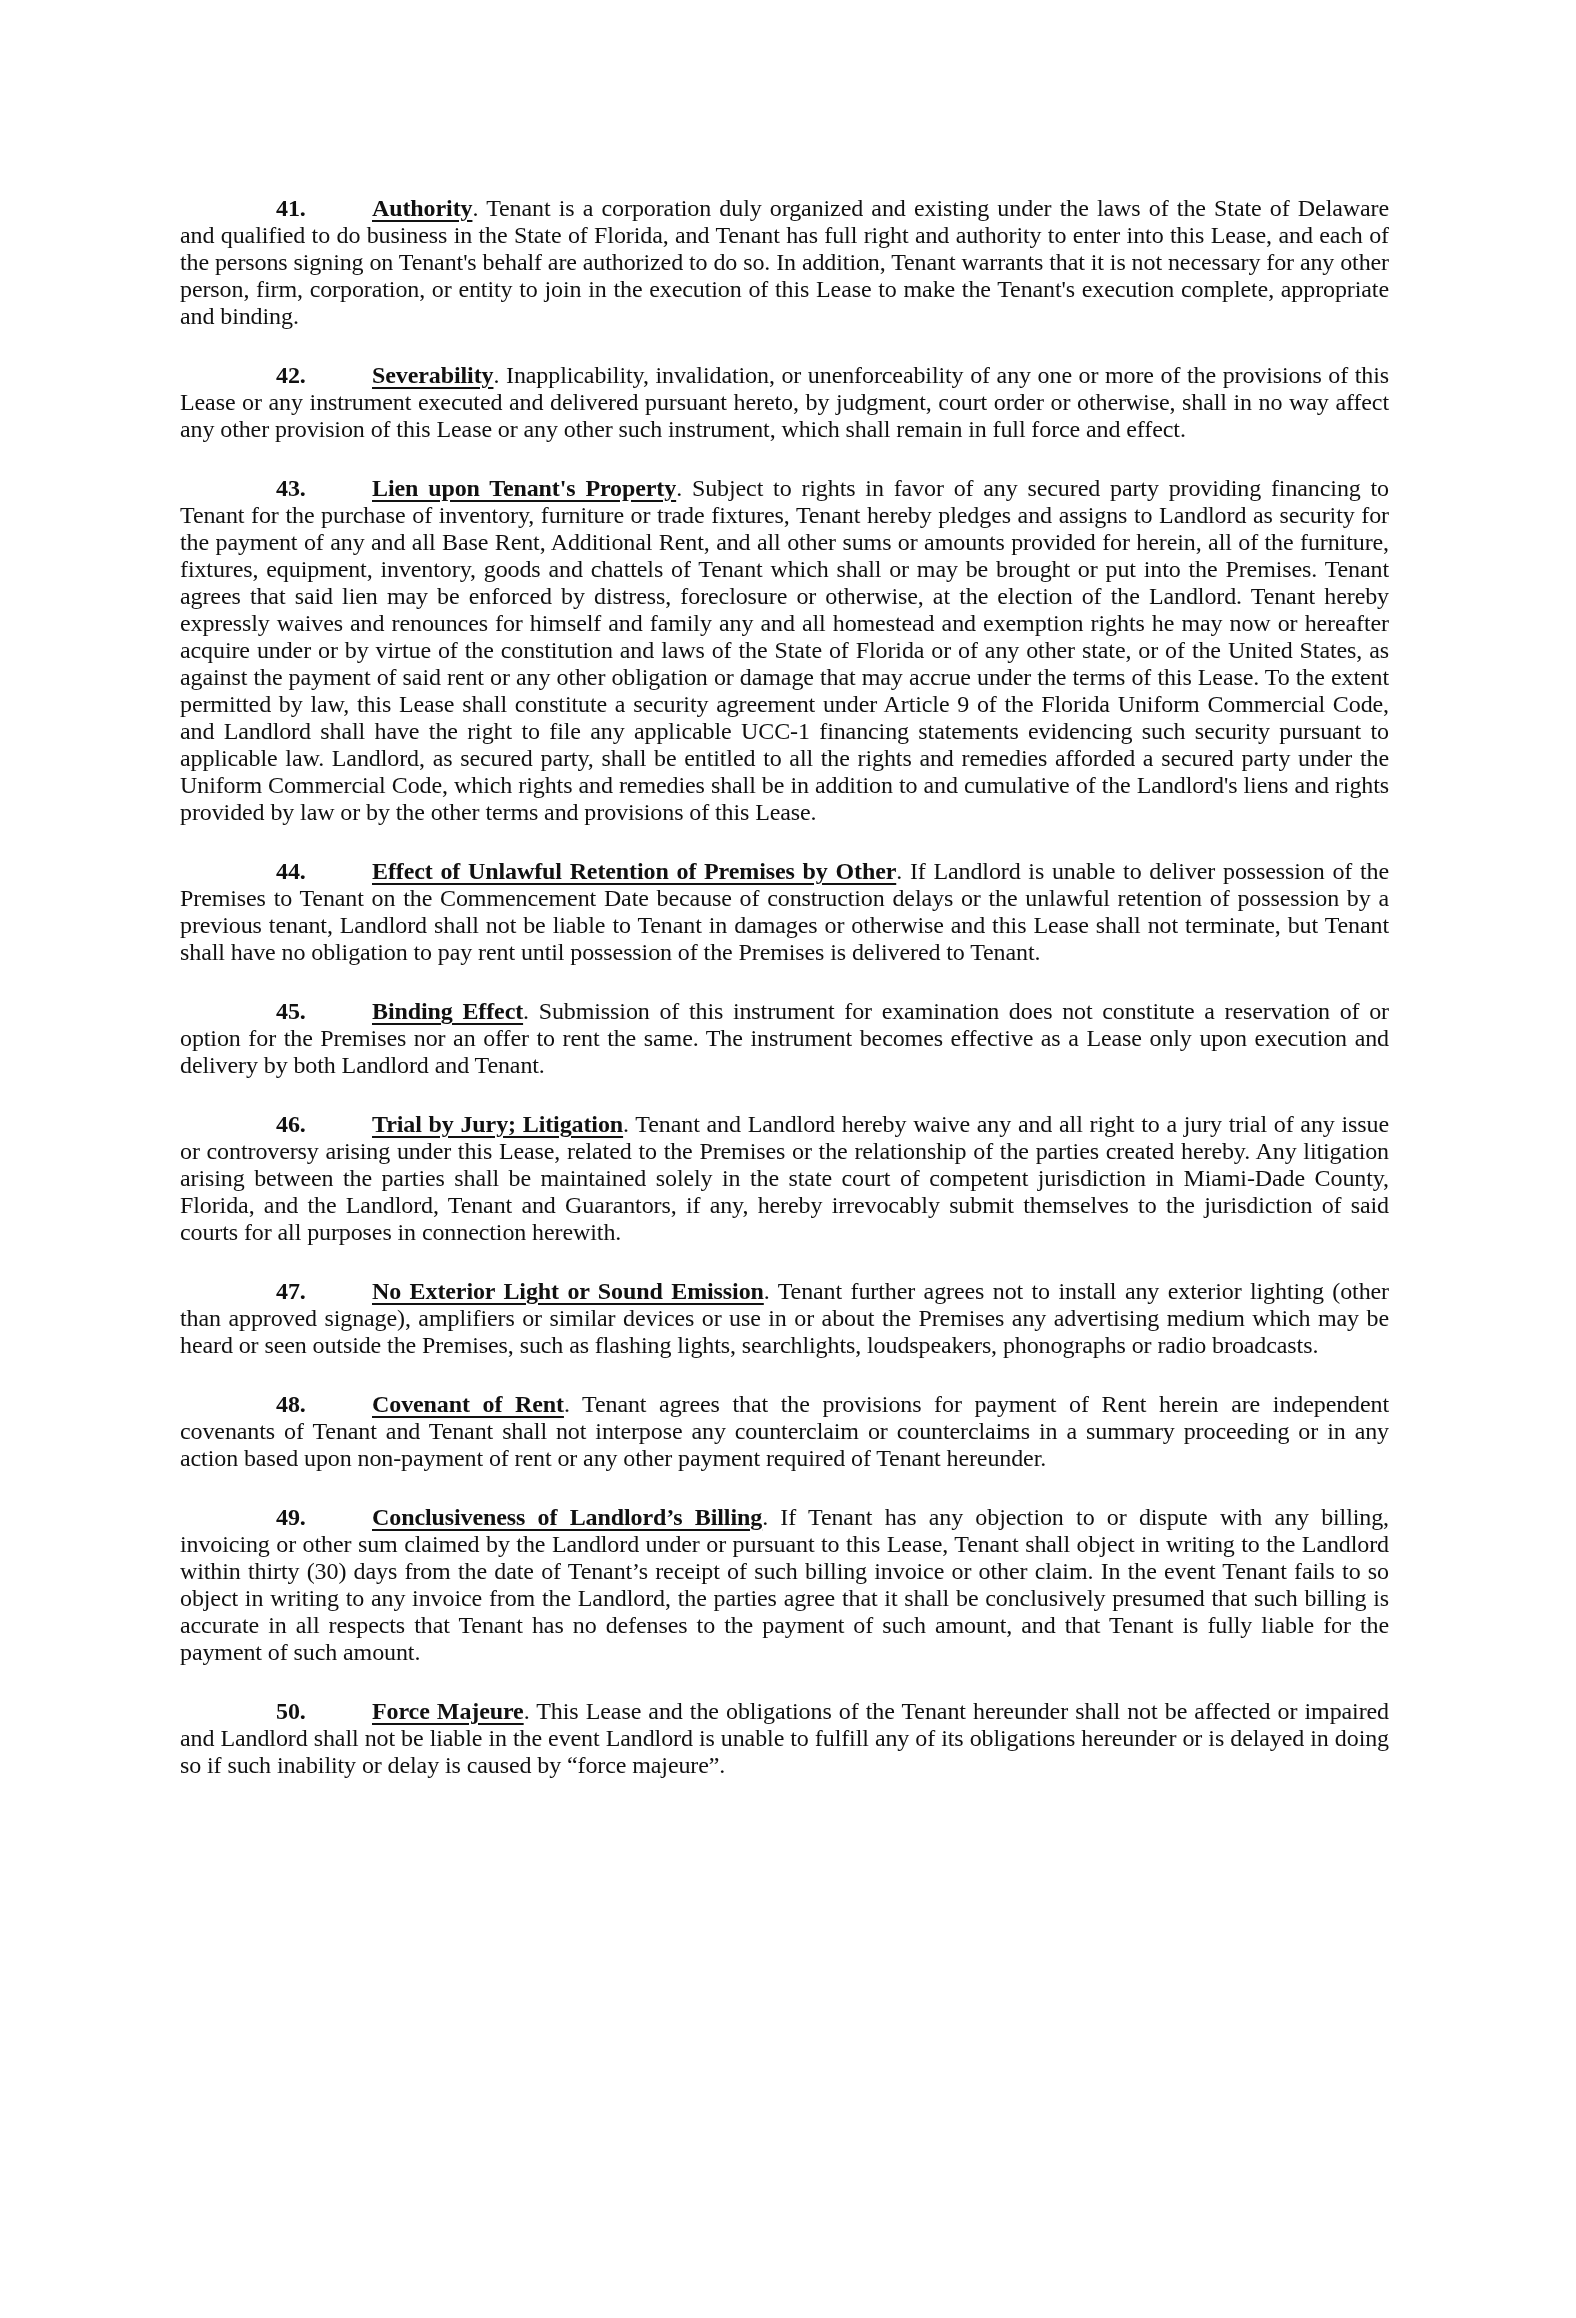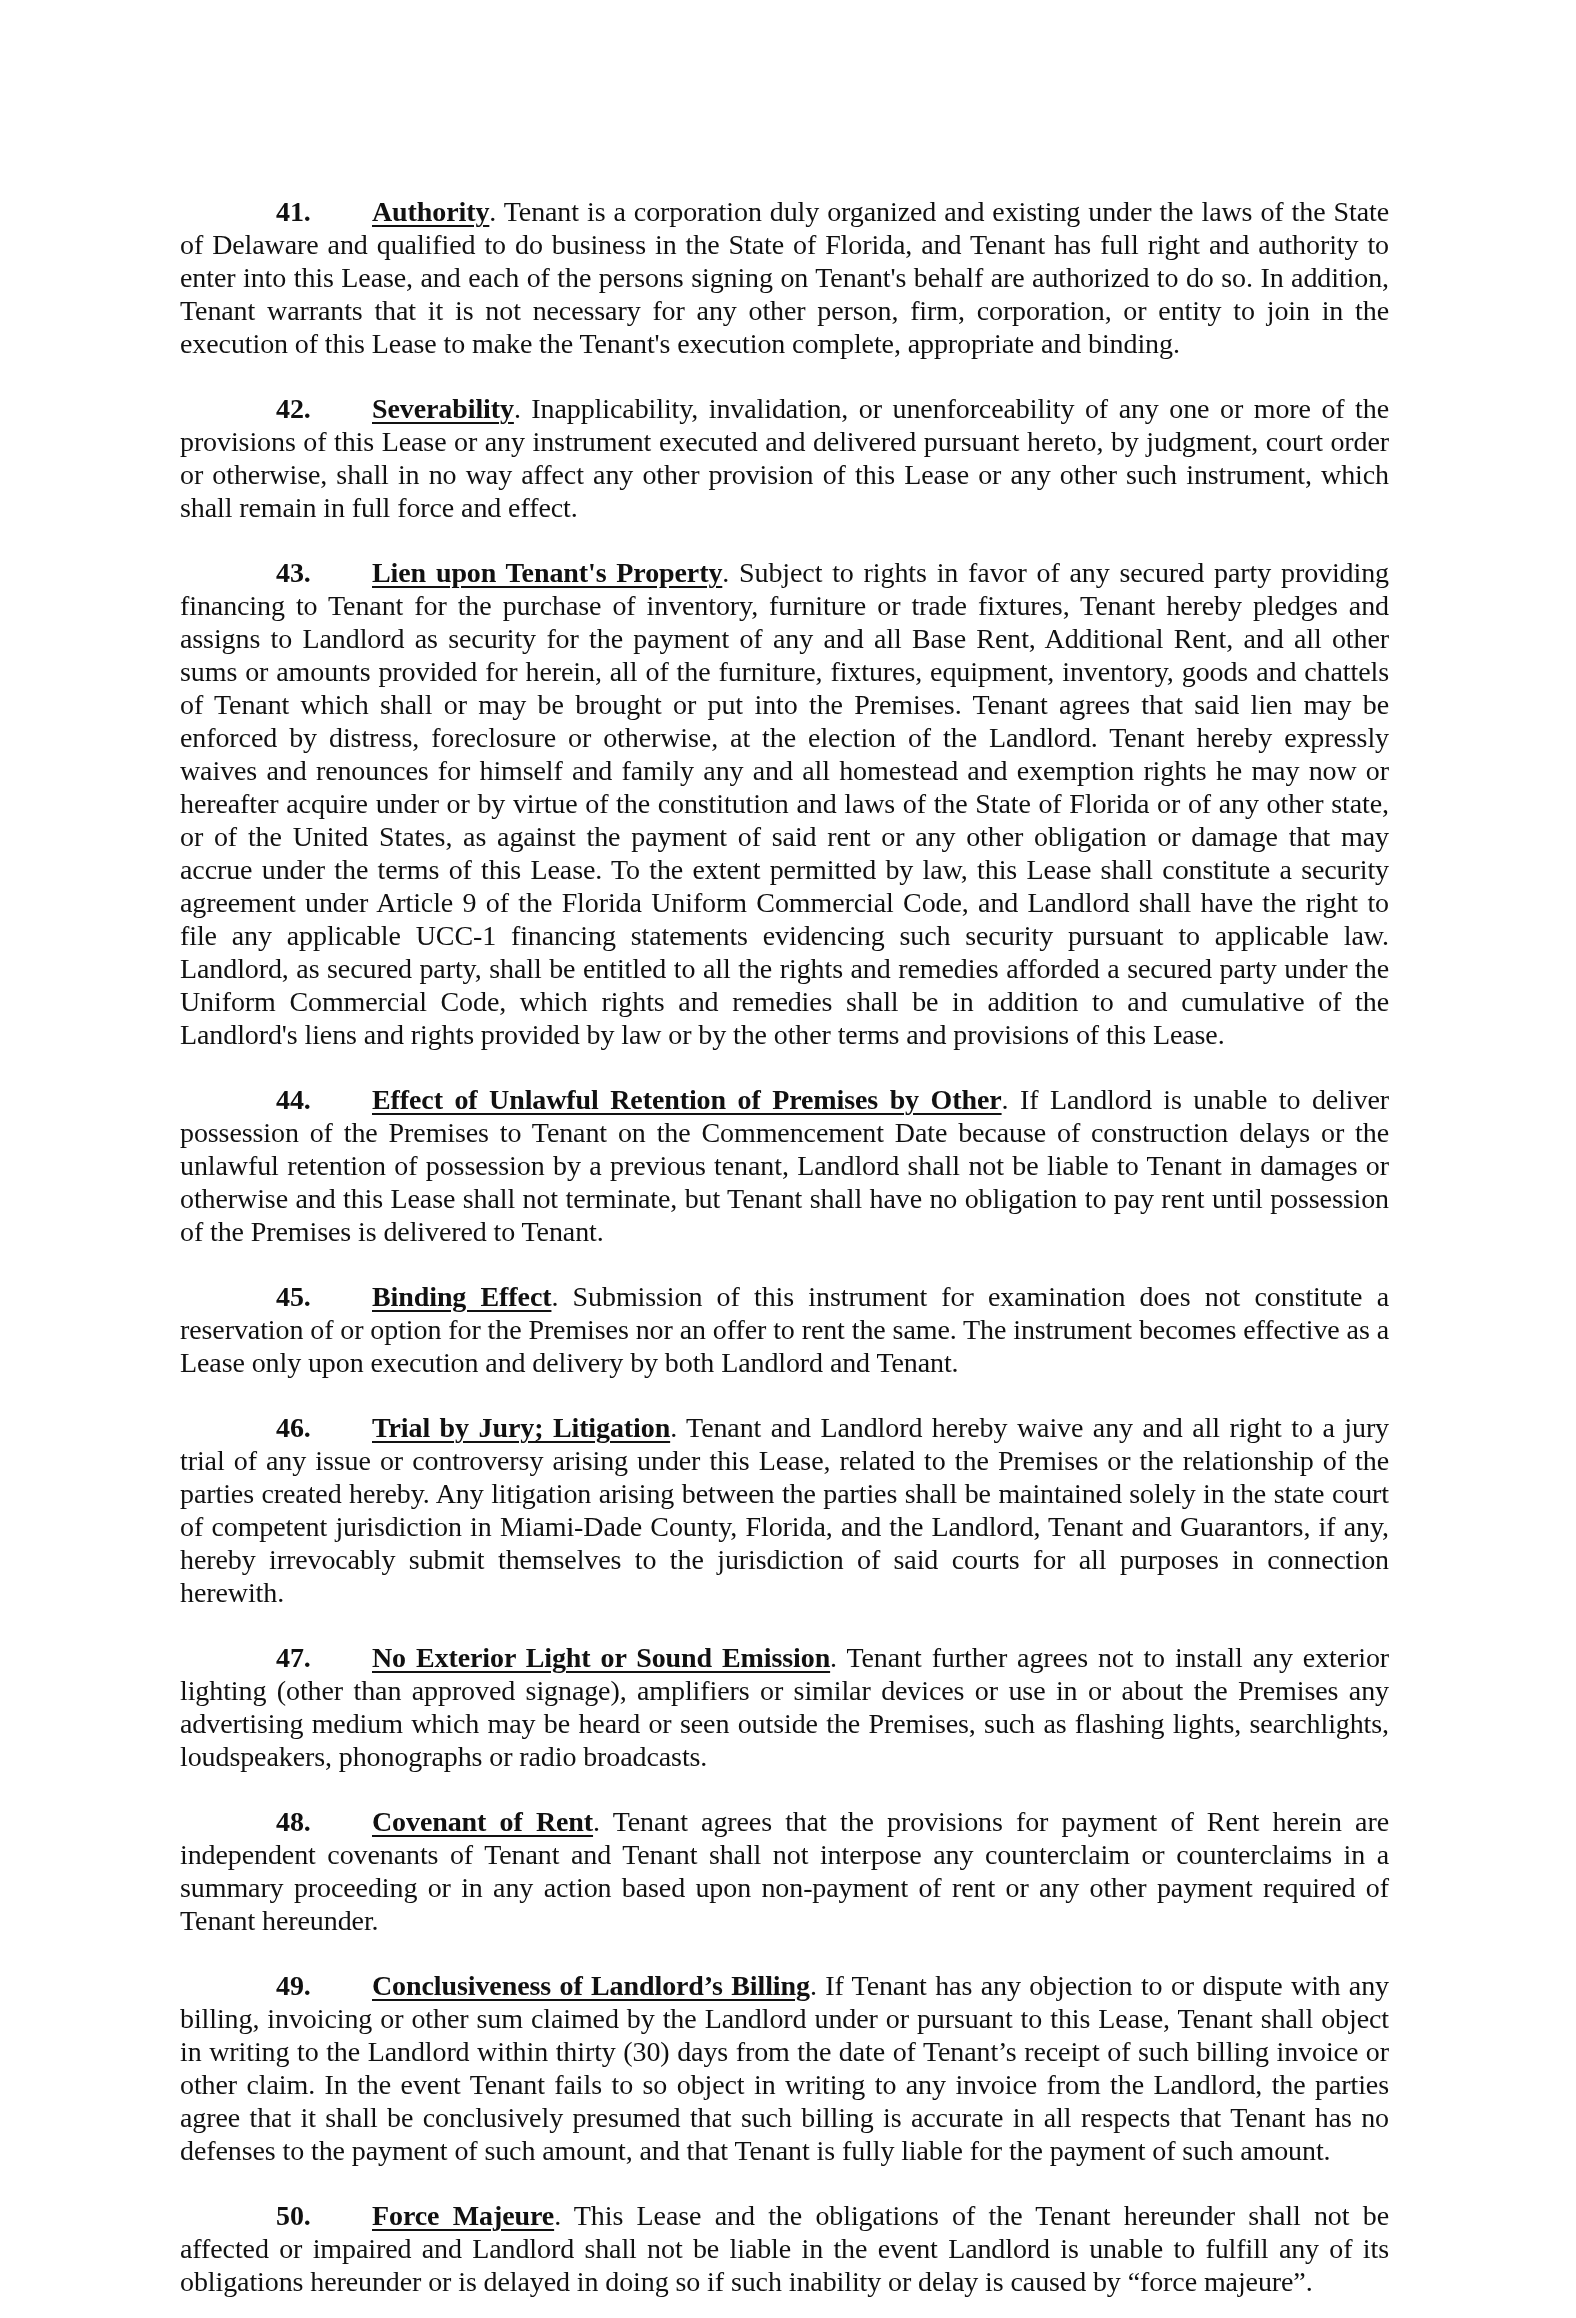--- a/index.html
+++ b/index.html
@@ -29,8 +29,8 @@
       width: 1209px;
     }
     .para {
-      font-size: 28px;
-      line-height: 33px;
+      font-size: 24px;
+      line-height: 27px;
       text-align: justify;
       text-indent: 96px;
       margin: 0 0 32px 0;

